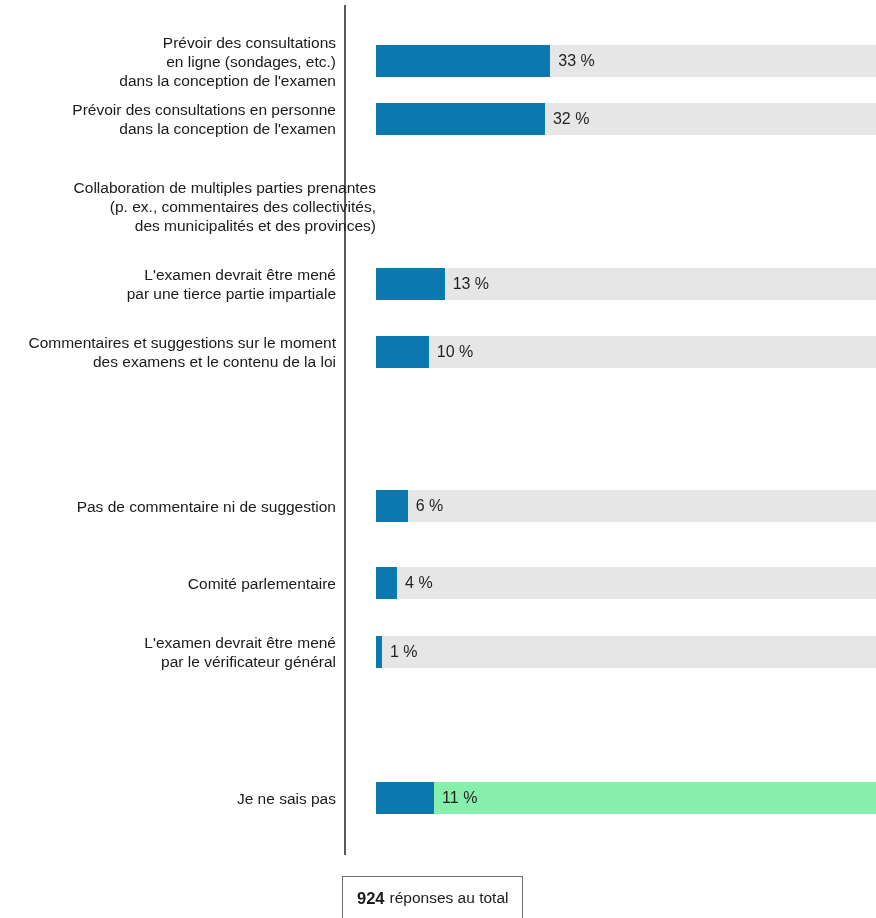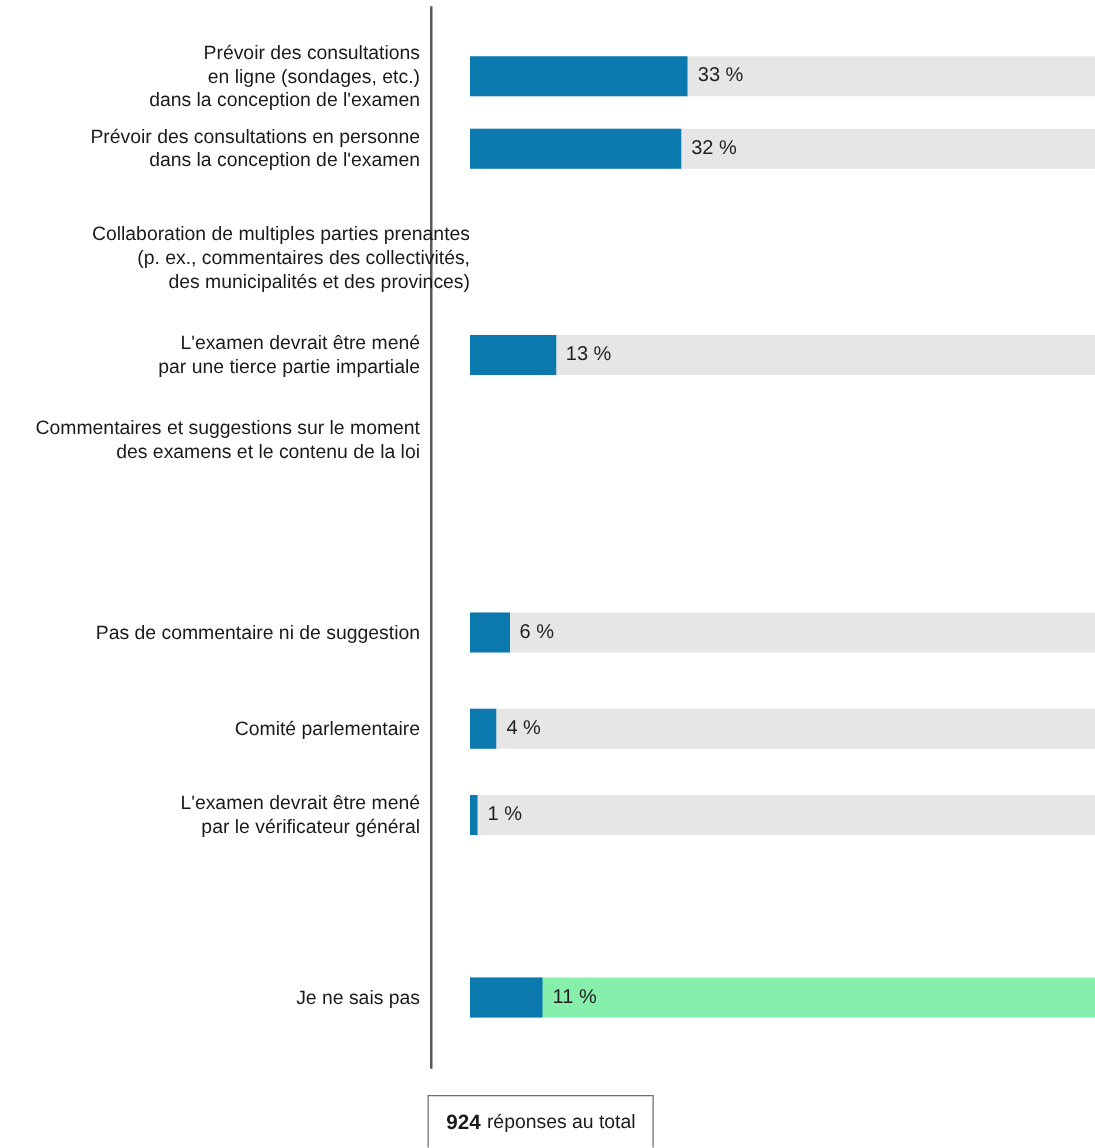--- a/index.html
+++ b/index.html
@@ -148,6 +148,10 @@
       <div class="bar-row" style="top: 336px;">
         <div class="cat-label" style="top: -3px;">Commentaires et suggestions sur le moment
 des examens et le contenu de la loi</div>
+        <div class="track" style="background: rgb(230, 230, 230);">
+          <div class="bar-fill" style="width: 52.8px; background: rgb(11, 121, 173);"></div>
+          <span class="value-label" style="left: 60.8px;">10 %</span>
+        </div>
       </div>
       <div class="bar-row" style="top: 490px;">
         <div class="cat-label" style="top: 6.5px;">Pas de commentaire ni de suggestion</div>

